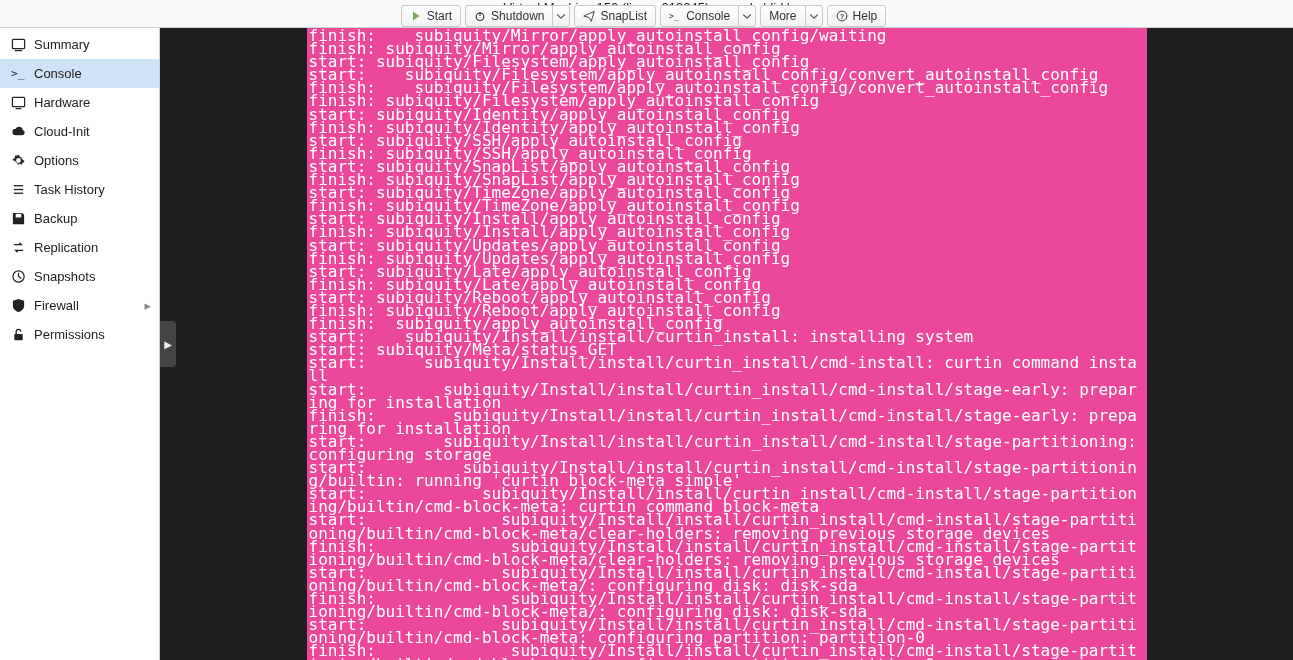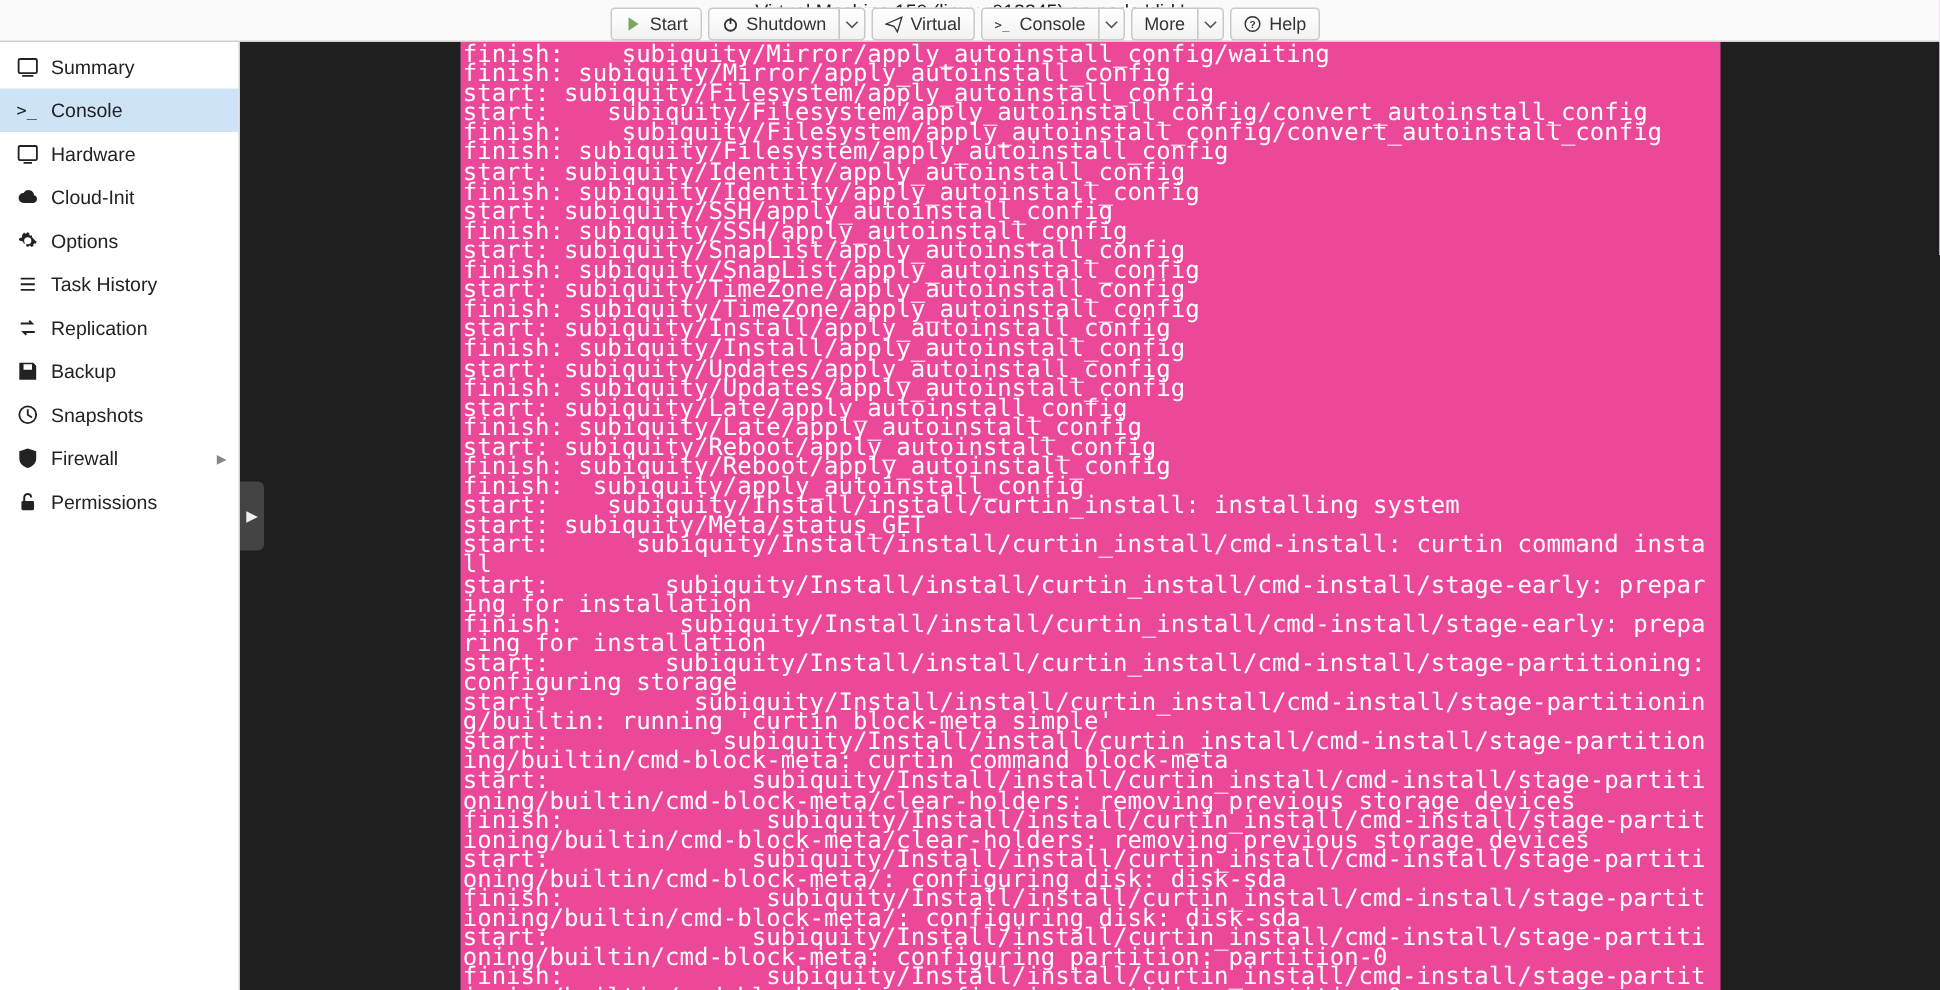--- a/index.html
+++ b/index.html
@@ -62,7 +62,7 @@
             <path d="M1 8l14-6-4 13-3-5-7-2z" fill="none" stroke="#333" stroke-width="1.2"></path>
           </svg>
         </span>
-      <span>Virtual</span>
+      <span>SnapList</span>
     </div>
     <div class="btn-split">
       <div class="btn main">

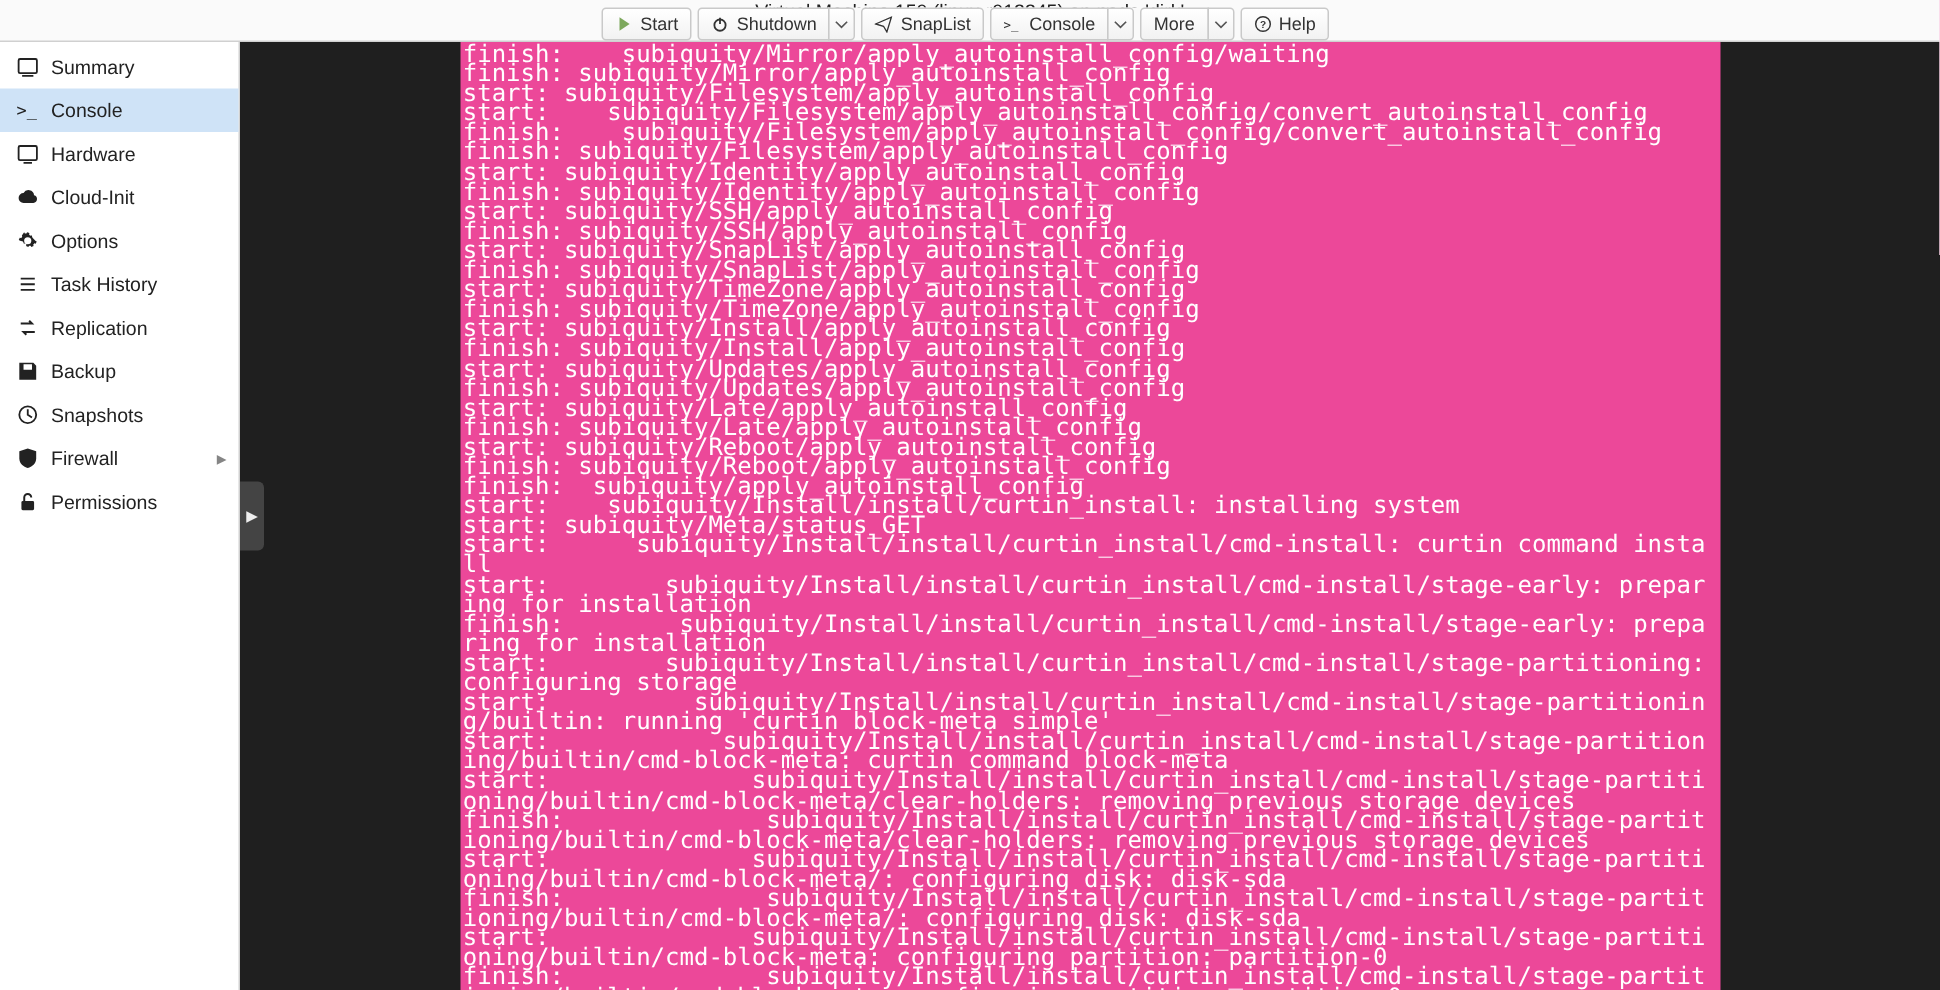--- a/index.html
+++ b/index.html
@@ -161,19 +161,19 @@
       </div>
     <div class="nav-item">
         <span class="nic">
+          <svg viewBox="0 0 16 16" fill="#222">
+            <path d="M2 2h10l2 2v10H2V2zm3 1v4h6V3H5zm1 6h4v4H6V9z"></path>
+          </svg>
+        </span>
+        <span>Backup</span>
+      </div>
+    <div class="nav-item">
+        <span class="nic">
           <svg viewBox="0 0 16 16" fill="none" stroke="#222" stroke-width="1.4">
             <path d="M3 5h8l-2-2M13 11H5l2 2"></path>
           </svg>
         </span>
         <span>Replication</span>
-      </div>
-    <div class="nav-item">
-        <span class="nic">
-          <svg viewBox="0 0 16 16" fill="#222">
-            <path d="M2 2h10l2 2v10H2V2zm3 1v4h6V3H5zm1 6h4v4H6V9z"></path>
-          </svg>
-        </span>
-        <span>Backup</span>
       </div>
     <div class="nav-item">
         <span class="nic">

